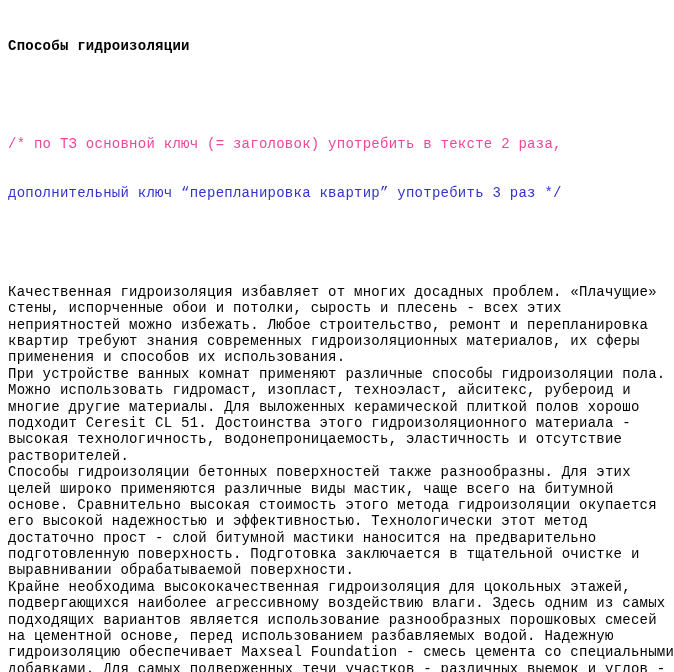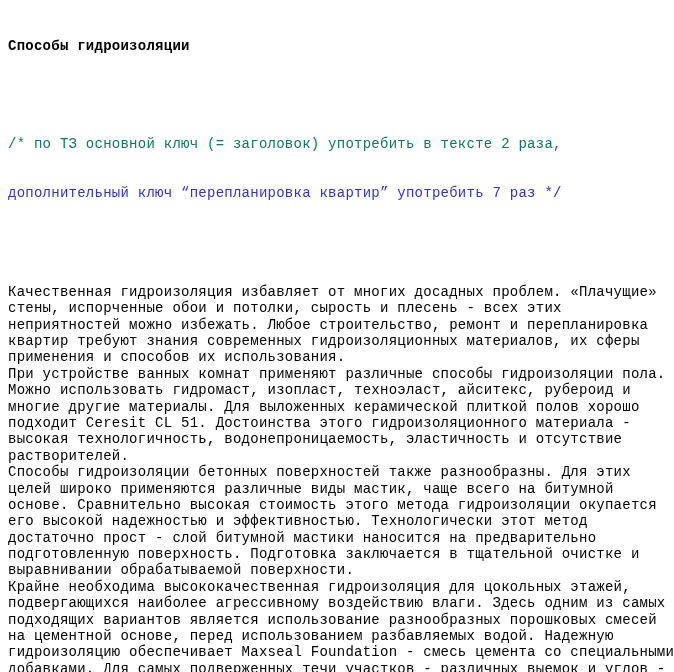--- a/index.html
+++ b/index.html
@@ -37,7 +37,7 @@
 <div class="doc" style="color: rgb(0, 0, 0);">
   <div class="line title">Способы гидроизоляции</div>
   <div class="line"> </div>
-  <div class="line comment" style="color: #0f766e;">/* по ТЗ основной ключ (= заголовок) употребить в тексте 2 раза,</div>
+  <div class="line comment" style="color: #ec4899;">/* по ТЗ основной ключ (= заголовок) употребить в тексте 2 раза,</div>
   <div class="line comment" style="color: rgb(51, 51, 204);">дополнительный ключ “перепланировка квартир” употребить 7 раз */</div>
   <div class="line"> </div>
   <div><div class="line"><span>Качественная гидроизоляция избавляет от многих досадных проблем. «Плачущие»</span></div><div class="line"><span>стены, испорченные обои и потолки, сырость и плесень - всех этих</span></div><div class="line"><span>неприятностей можно избежать. Любое строительство, ремонт и </span><span class="bold">перепланировка</span></div><div class="line"><span class="bold">квартир</span><span> требуют знания современных гидроизоляционных материалов, их сферы</span></div><div class="line"><span>применения и способов их использования.</span></div><div class="line"><span>При устройстве ванных комнат применяют различные </span><span class="bold">способы гидроизоляции</span><span> пола.</span></div><div class="line"><span>Можно использовать гидромаст, изопласт, техноэласт, айситекс, рубероид и</span></div><div class="line"><span>многие другие материалы. Для выложенных керамической плиткой полов хорошо</span></div><div class="line"><span>подходит Ceresit CL 51. Достоинства этого гидроизоляционного материала -</span></div><div class="line"><span>высокая технологичность, водонепроницаемость, эластичность и отсутствие</span></div><div class="line"><span>растворителей.</span></div><div class="line"><span class="bold">Способы гидроизоляции</span><span> бетонных поверхностей также разнообразны. Для этих</span></div><div class="line"><span>целей широко применяются различные виды мастик, чаще всего на битумной</span></div><div class="line"><span>основе. Сравнительно высокая стоимость этого метода гидроизоляции окупается</span></div><div class="line"><span>его высокой надежностью и эффективностью. Технологически этот метод</span></div><div class="line"><span>достаточно прост - слой битумной мастики наносится на предварительно</span></div><div class="line"><span>подготовленную поверхность. Подготовка заключается в тщательной очистке и</span></div><div class="line"><span>выравнивании обрабатываемой поверхности.</span></div><div class="line"><span>Крайне необходима высококачественная гидроизоляция для цокольных этажей,</span></div><div class="line"><span>подвергающихся наиболее агрессивному воздействию влаги. Здесь одним из самых</span></div><div class="line"><span>подходящих вариантов является использование разнообразных порошковых смесей</span></div><div class="line"><span>на цементной основе, перед использованием разбавляемых водой. Надежную</span></div><div class="line"><span>гидроизоляцию обеспечивает Maxseal Foundation - смесь цемента со специальными</span></div><div class="line"><span>добавками. Для самых подверженных течи участков - различных выемок и углов -</span></div></div>

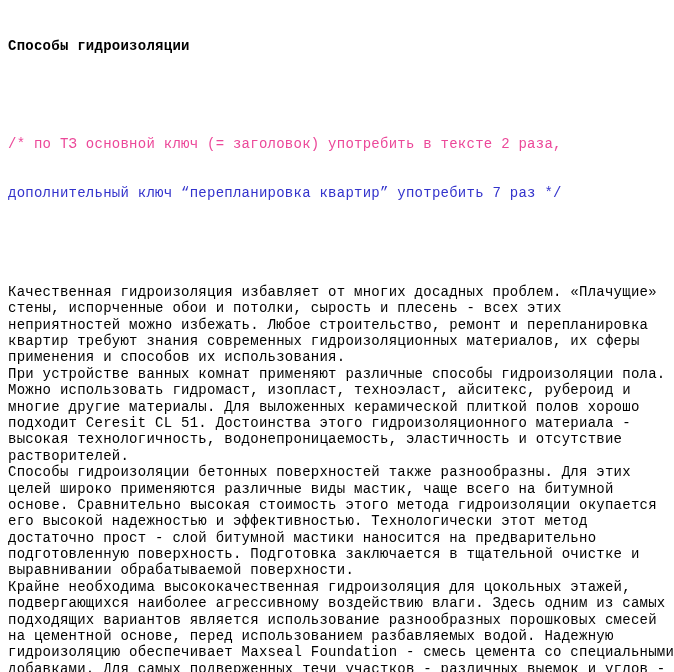--- a/index.html
+++ b/index.html
@@ -38,7 +38,7 @@
   <div class="line title">Способы гидроизоляции</div>
   <div class="line"> </div>
   <div class="line comment" style="color: #ec4899;">/* по ТЗ основной ключ (= заголовок) употребить в тексте 2 раза,</div>
-  <div class="line comment" style="color: rgb(51, 51, 204);">дополнительный ключ “перепланировка квартир” употребить 7 раз */</div>
+  <div class="line comment" style="color: rgb(51, 51, 204);">дополнительный ключ “перепланировка квартир” употребить 3 раз */</div>
   <div class="line"> </div>
   <div><div class="line"><span>Качественная гидроизоляция избавляет от многих досадных проблем. «Плачущие»</span></div><div class="line"><span>стены, испорченные обои и потолки, сырость и плесень - всех этих</span></div><div class="line"><span>неприятностей можно избежать. Любое строительство, ремонт и </span><span class="bold">перепланировка</span></div><div class="line"><span class="bold">квартир</span><span> требуют знания современных гидроизоляционных материалов, их сферы</span></div><div class="line"><span>применения и способов их использования.</span></div><div class="line"><span>При устройстве ванных комнат применяют различные </span><span class="bold">способы гидроизоляции</span><span> пола.</span></div><div class="line"><span>Можно использовать гидромаст, изопласт, техноэласт, айситекс, рубероид и</span></div><div class="line"><span>многие другие материалы. Для выложенных керамической плиткой полов хорошо</span></div><div class="line"><span>подходит Ceresit CL 51. Достоинства этого гидроизоляционного материала -</span></div><div class="line"><span>высокая технологичность, водонепроницаемость, эластичность и отсутствие</span></div><div class="line"><span>растворителей.</span></div><div class="line"><span class="bold">Способы гидроизоляции</span><span> бетонных поверхностей также разнообразны. Для этих</span></div><div class="line"><span>целей широко применяются различные виды мастик, чаще всего на битумной</span></div><div class="line"><span>основе. Сравнительно высокая стоимость этого метода гидроизоляции окупается</span></div><div class="line"><span>его высокой надежностью и эффективностью. Технологически этот метод</span></div><div class="line"><span>достаточно прост - слой битумной мастики наносится на предварительно</span></div><div class="line"><span>подготовленную поверхность. Подготовка заключается в тщательной очистке и</span></div><div class="line"><span>выравнивании обрабатываемой поверхности.</span></div><div class="line"><span>Крайне необходима высококачественная гидроизоляция для цокольных этажей,</span></div><div class="line"><span>подвергающихся наиболее агрессивному воздействию влаги. Здесь одним из самых</span></div><div class="line"><span>подходящих вариантов является использование разнообразных порошковых смесей</span></div><div class="line"><span>на цементной основе, перед использованием разбавляемых водой. Надежную</span></div><div class="line"><span>гидроизоляцию обеспечивает Maxseal Foundation - смесь цемента со специальными</span></div><div class="line"><span>добавками. Для самых подверженных течи участков - различных выемок и углов -</span></div></div>
 </div>

